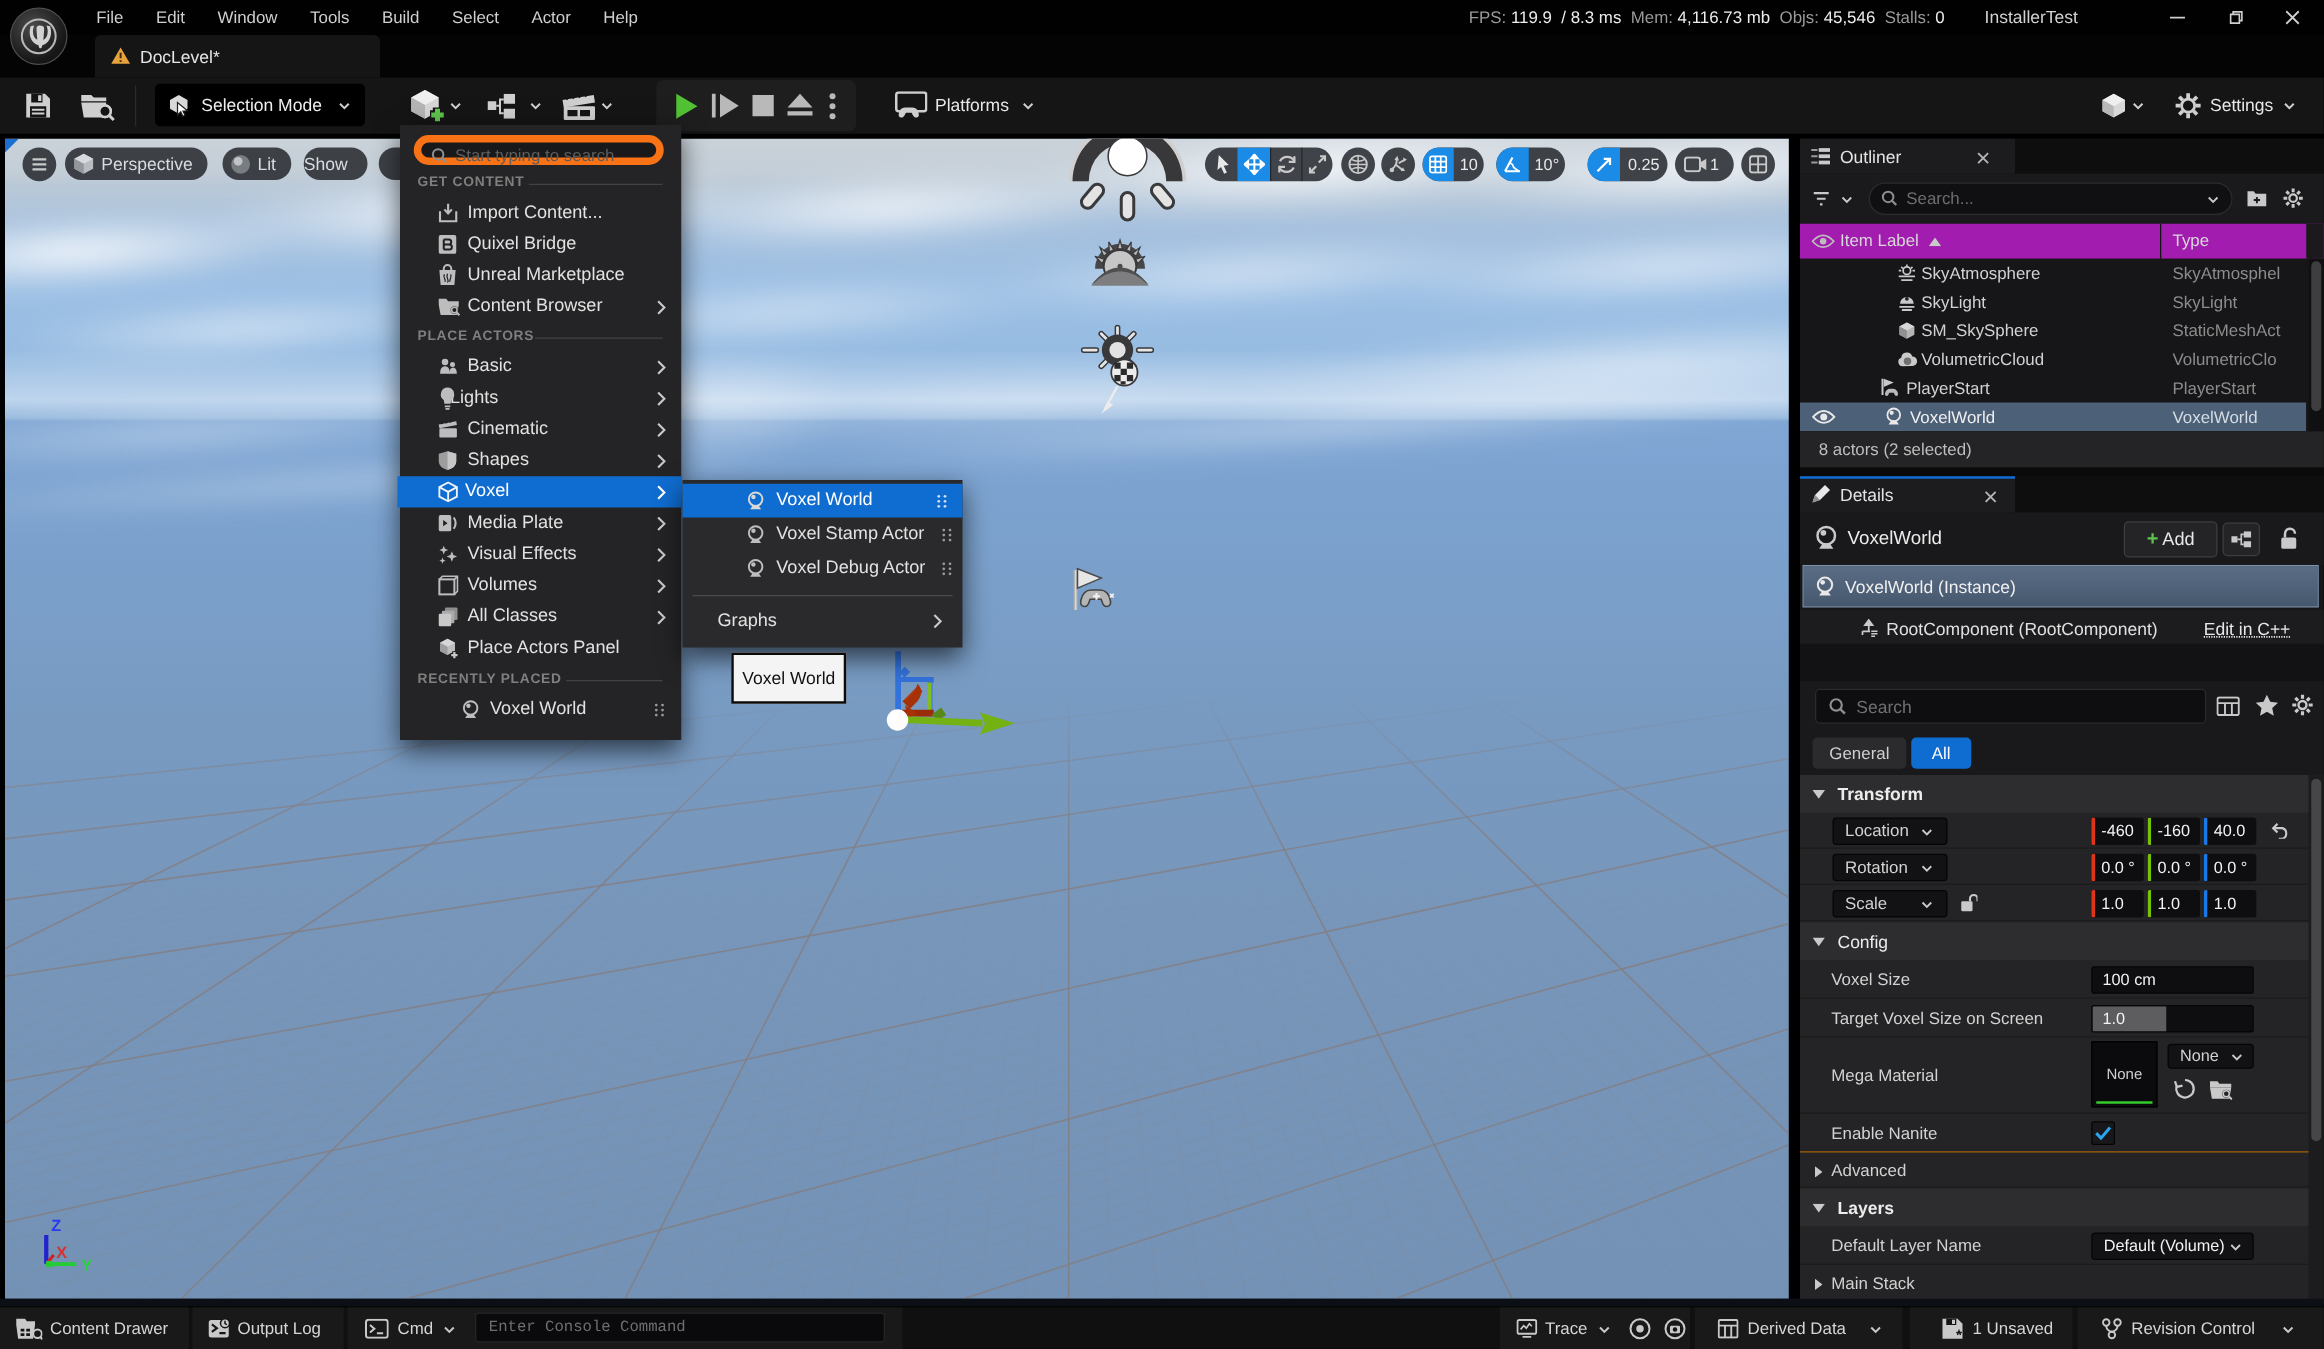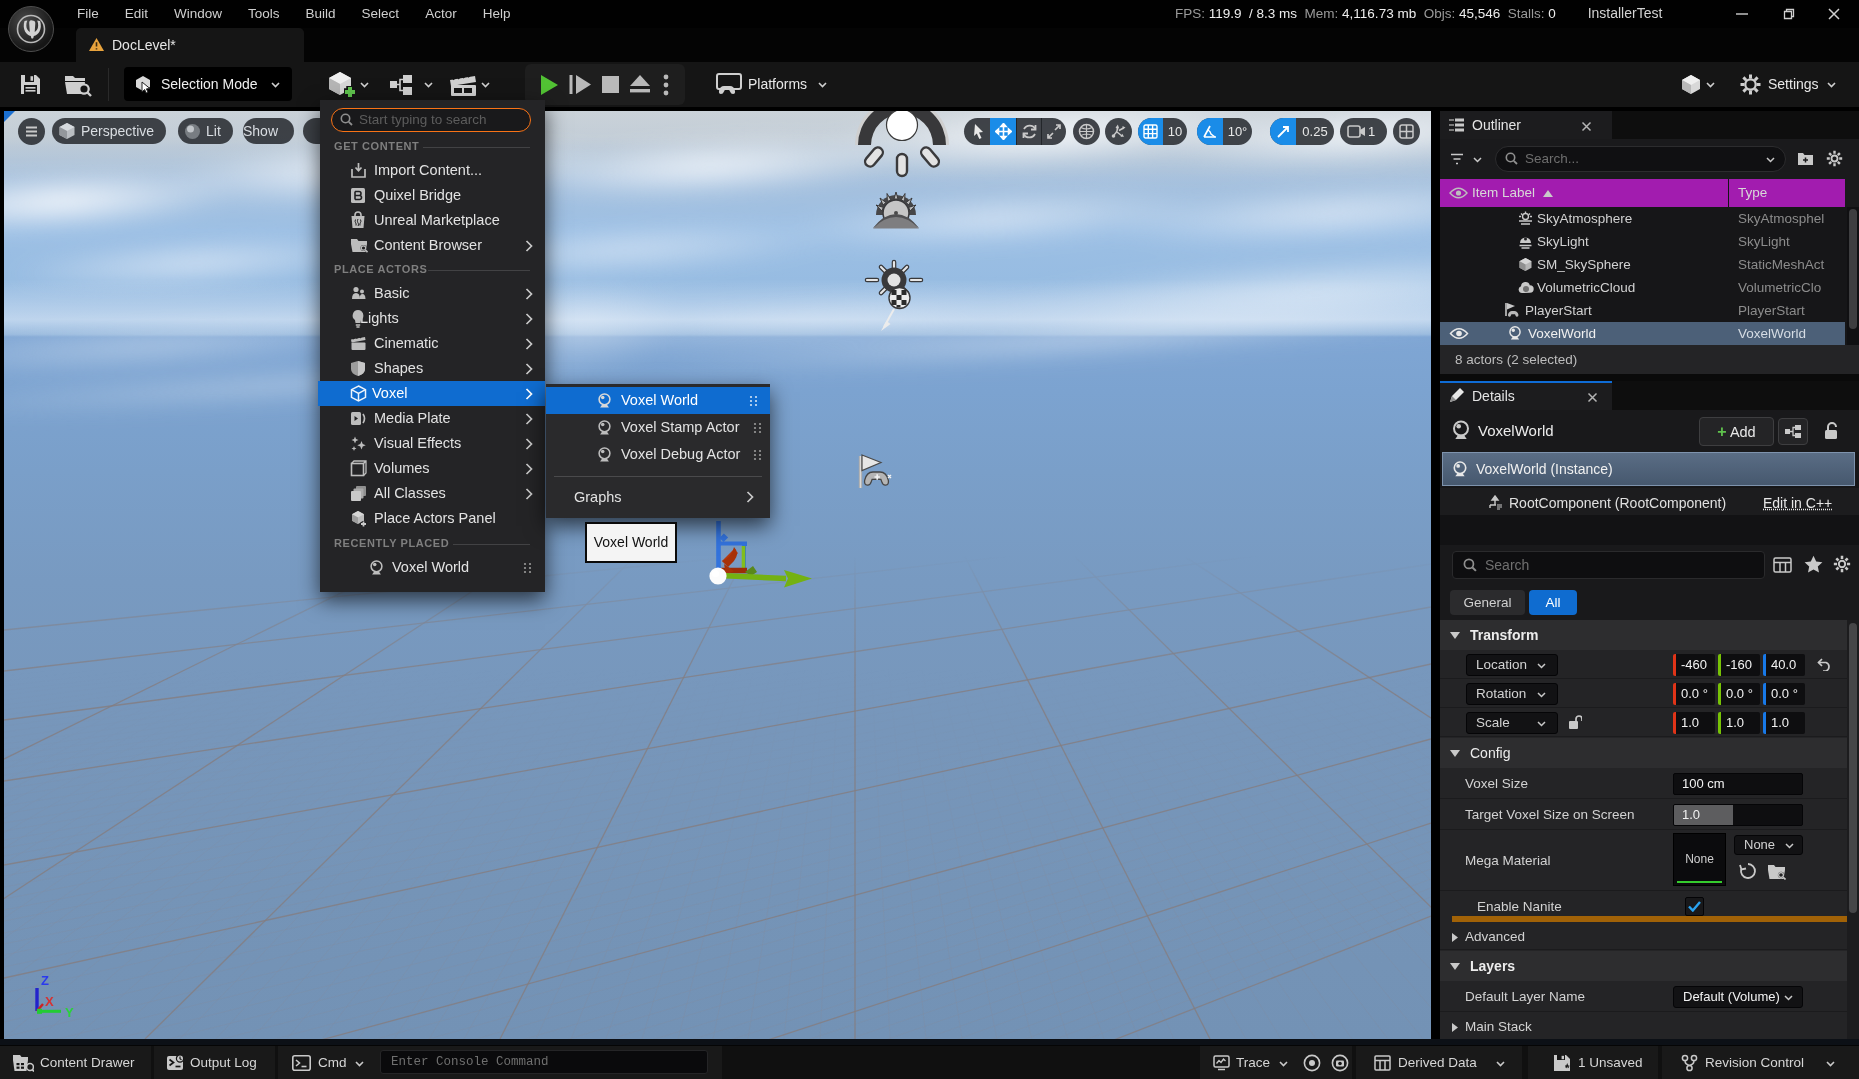--- a/index.html
+++ b/index.html
@@ -911,7 +911,7 @@
 </div>
 
 <div id="placemenu" class="abs" style="left:320px;top:100px;width:225px;height:492px;background:#242426;box-shadow:0 8px 20px rgba(0,0,0,.65);color:#e2e2e2;font-size:14.5px">
-  <div class="abs" style="left:11px;top:8px;width:200px;height:24px;background:#19191b;border:1px solid #f97316;border-radius:12px;color:#5d5d5d;font-size:13.5px;line-height:22px">
+  <div class="abs" style="left:11px;top:8px;width:200px;height:24px;background:#19191b;border:6px solid #f97316;border-radius:12px;color:#5d5d5d;font-size:13.5px;line-height:22px">
     <svg class="ic" style="margin:0 6px 2px 8px" width="13" height="13" viewBox="0 0 13 13">
         <circle cx="5.5" cy="5.5" r="4.2" fill="none" stroke="#8f8f8f" stroke-width="1.6"></circle>
         <path d="M8.8 8.8 L12 12" stroke="#8f8f8f" stroke-width="1.8"></path>

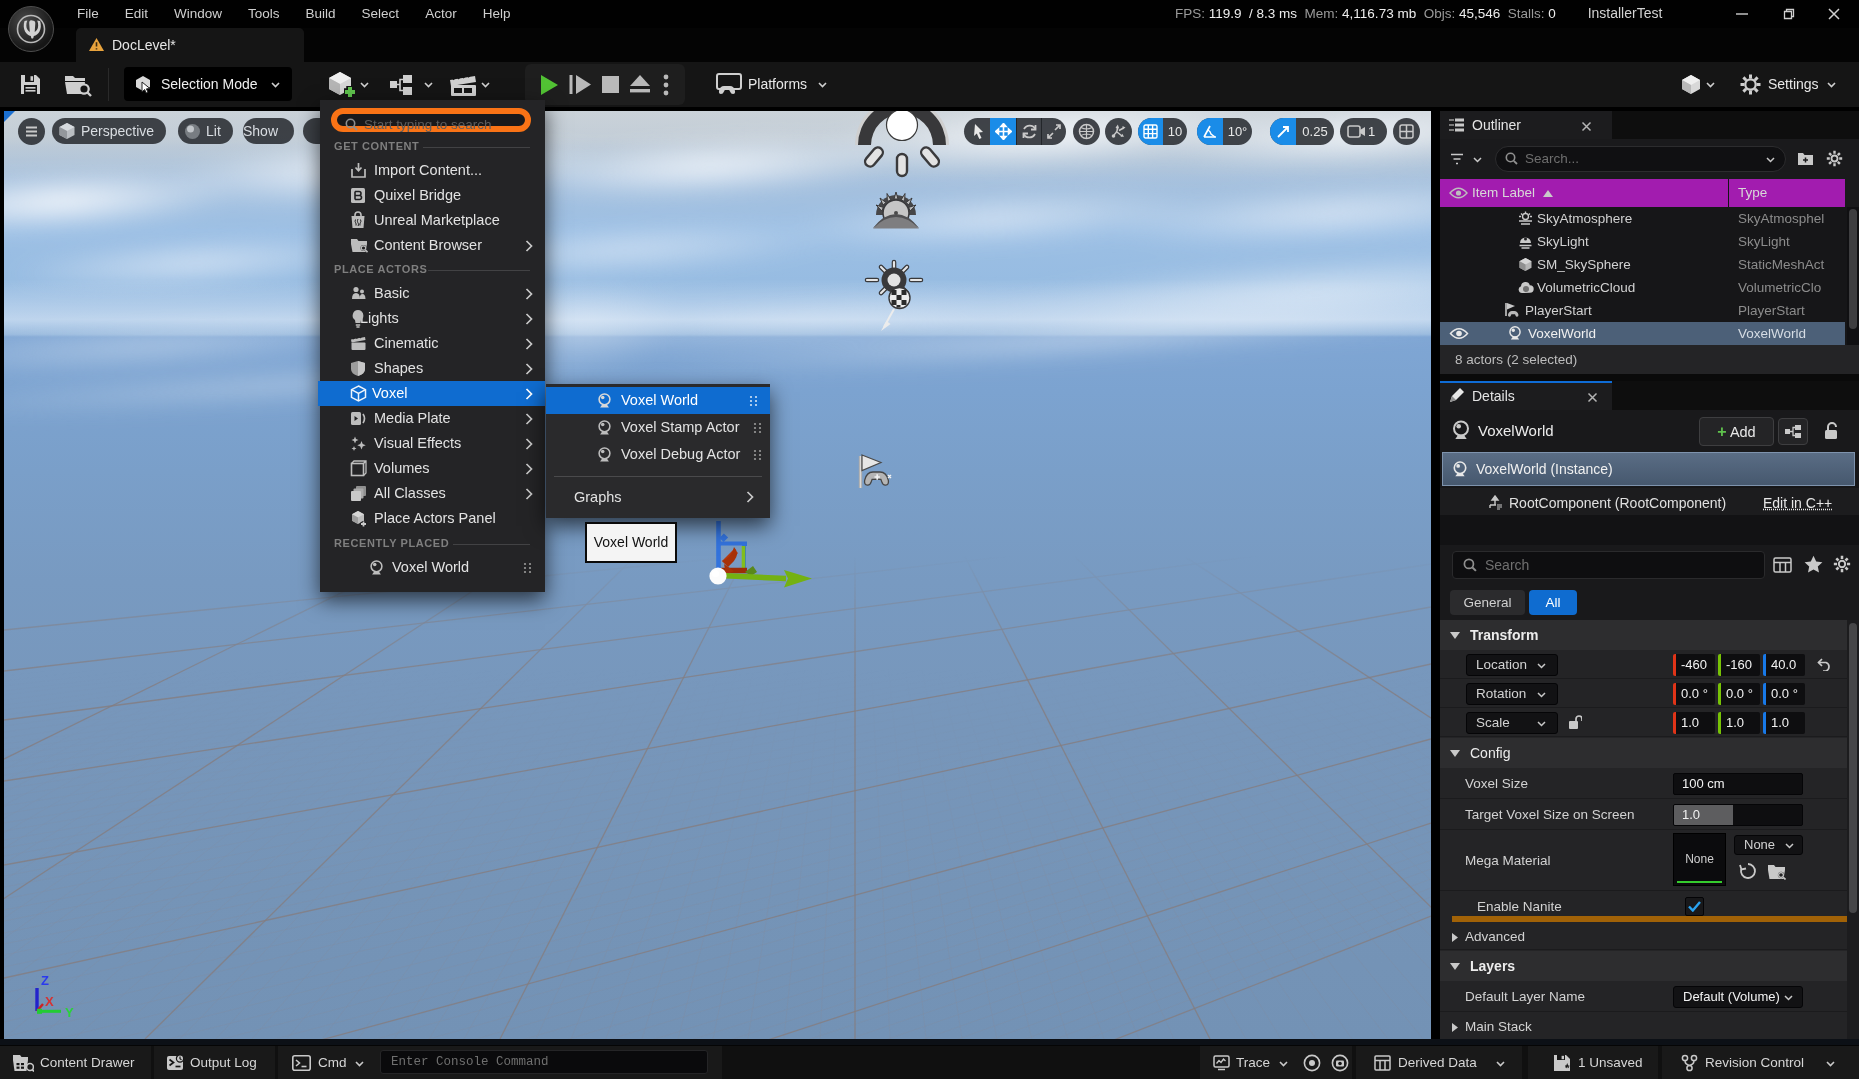--- a/index.html
+++ b/index.html
@@ -786,7 +786,7 @@
           <path d="M16.2 14.2 L18.5 16.5" stroke="#c9c9c9" stroke-width="1.6"></path>
         </svg>
     </div>
-    <div class="abs" style="left:12px;top:272px;width:407px;height:30px;border-bottom:6px solid #a16207;line-height:30px"><span style="margin-left:25px">Enable Nanite</span>
+    <div class="abs" style="left:0;top:272px;width:407px;height:30px;border-bottom:1px solid #a16207;line-height:30px"><span style="margin-left:25px">Enable Nanite</span>
       <div class="abs" style="left:233px;top:5px;width:19px;height:19px;background:#18181a;border:1px solid #040406;border-radius:2px">
           <svg style="position:absolute;left:2px;top:3px" width="13" height="11" viewBox="0 0 13 11">
             <path d="M1 5.5 L4.8 9.5 L12 1" fill="none" stroke="#2aa3f0" stroke-width="2.4"></path>

